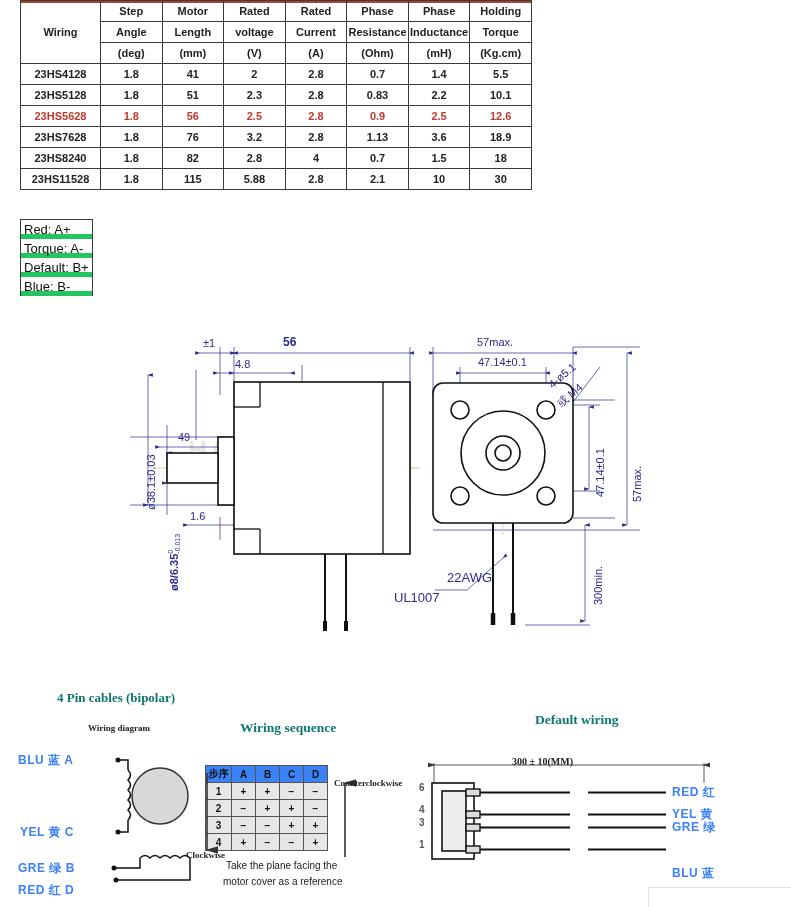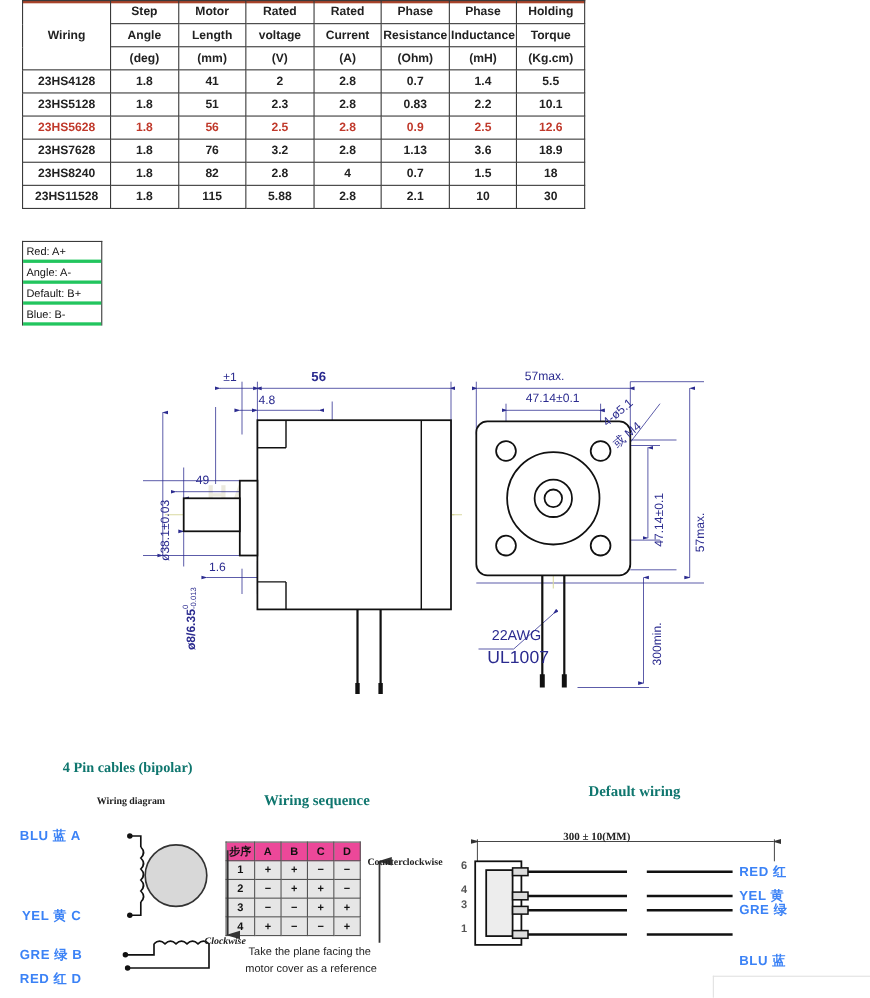--- a/index.html
+++ b/index.html
@@ -38,8 +38,8 @@
   #legend { position:absolute; left:20px; top:219px; width:73px;
             border:1px solid #3a3a3a; border-bottom:none; }
   #legend div {
-    border-bottom:3px solid #22c55e;
-    font-size:10px; height:19px; line-height:19px;
+    border-bottom:5px solid #22c55e;
+    font-size:13px; height:19px; line-height:19px;
     padding-left:3px; color:#111; white-space:nowrap;
   }
 

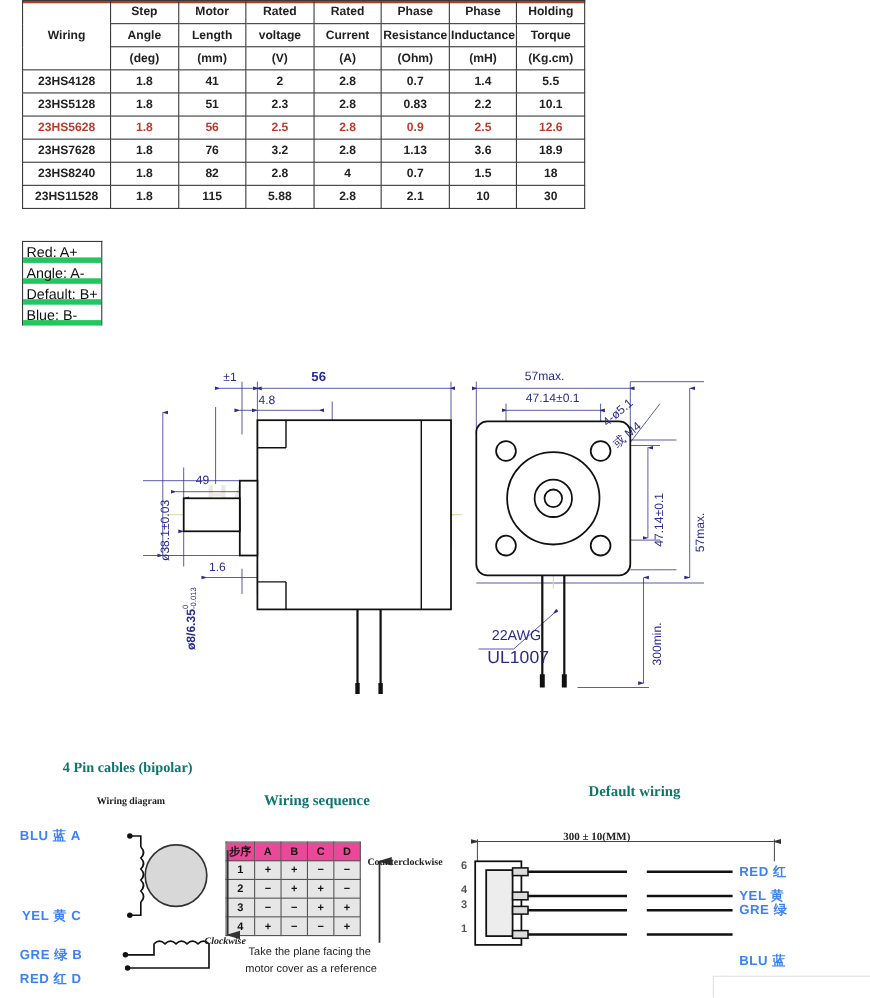--- a/index.html
+++ b/index.html
@@ -181,7 +181,7 @@
 
 <div id="legend">
     <div>Red: A+</div>
-    <div>Angle: A-</div>
+    <div>Torque: A-</div>
     <div>Default: B+</div>
     <div>Blue: B-</div>
   </div>

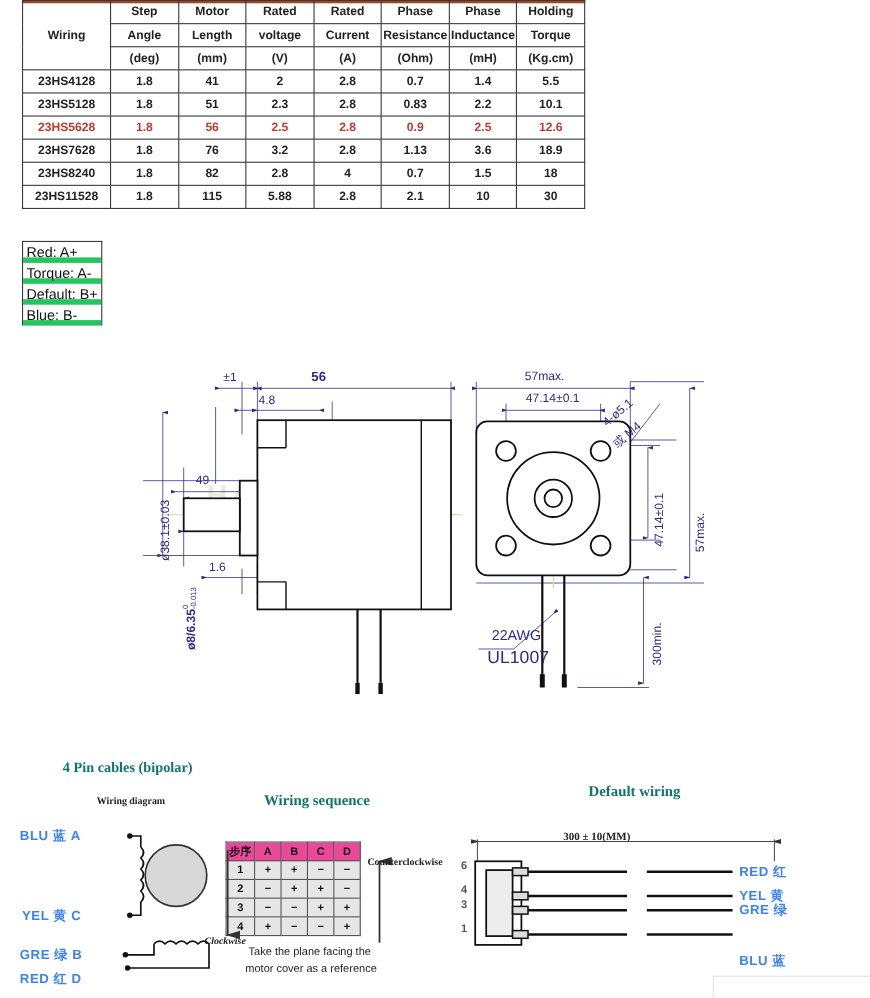--- a/index.html
+++ b/index.html
@@ -349,7 +349,7 @@
   <div class="dim-txt vert" style="left:546px; top:56px; transform:rotate(-40deg);">4-ø5.1</div>
   <div class="dim-txt vert" style="left:554px; top:74px; transform:rotate(-40deg);">或 M4</div>
   <div class="dim-txt" style="left:419px; top:245px; font-size:13px;margin-left:28px;">22AWG</div>
-  <div class="dim-txt" style="left:443px; top:265px; font-size:16px;">UL1007</div>
+  <div class="dim-txt" style="left:394px; top:265px; font-size:13px;">UL1007</div>
   <div class="dim-txt vert" style="left:592px; top:280px; transform:rotate(-90deg);">300min.</div>
 </div>
 

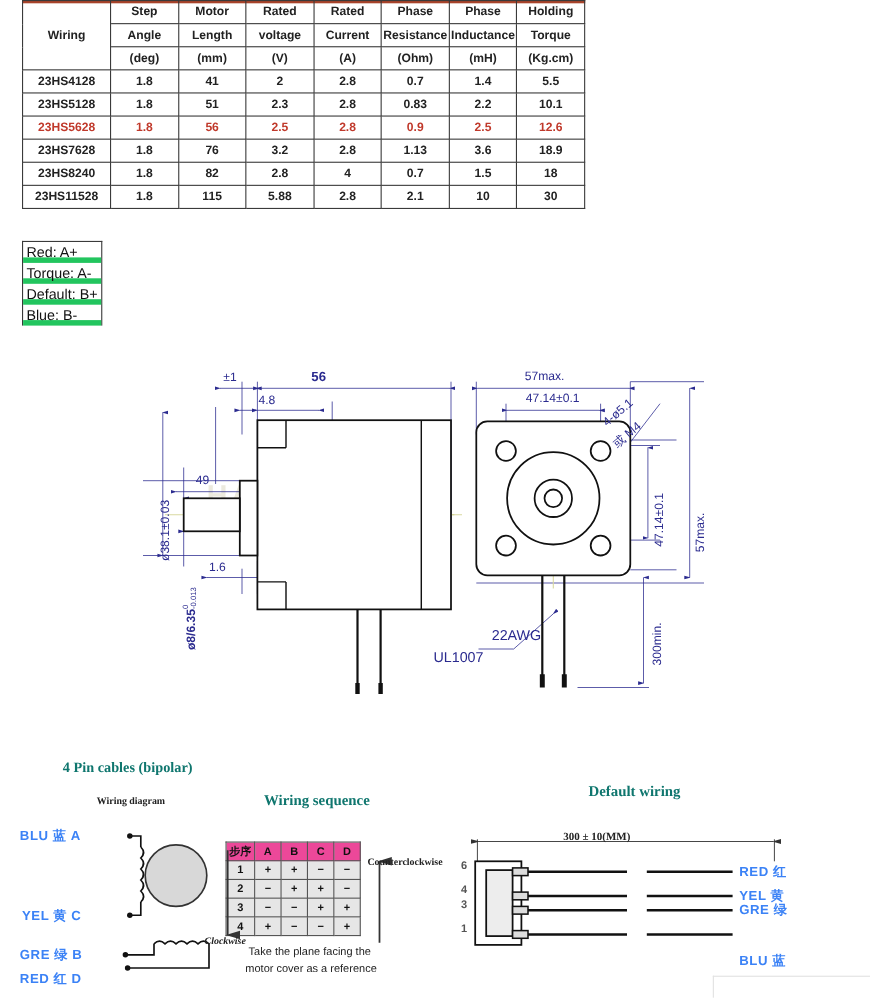--- a/index.html
+++ b/index.html
@@ -73,7 +73,7 @@
     text-align:center; font-size:10px; font-weight:bold;
     color:#111; background:#e6e6e6;
   }
-  table.seq td.hdr { background:#ec4899; }
+  table.seq td.hdr { background:#3b82f6; }
   table.seq td.stepno { width:26px; }
 
   .corner-box { position:absolute; left:648px; top:887px; width:143px;

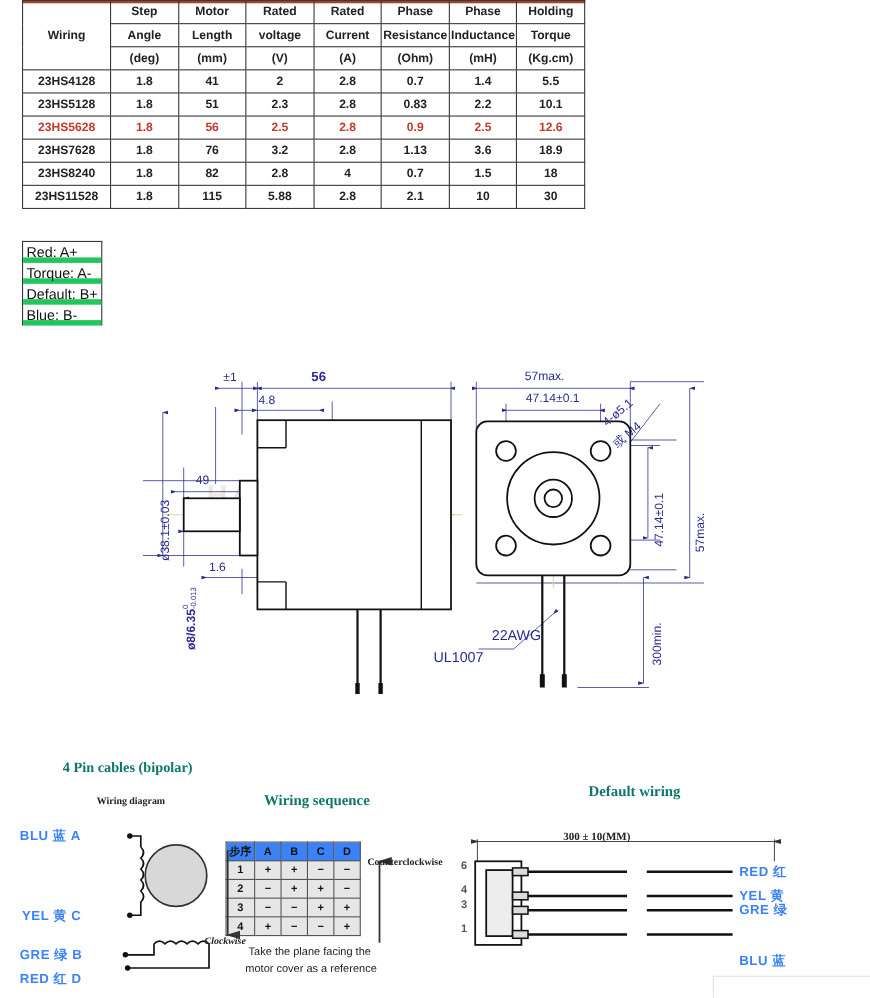--- a/index.html
+++ b/index.html
@@ -436,7 +436,7 @@
         </marker>
     </defs>
   </svg>
-  <div class="small-serif" style="left:186px; top:160px;font-style:italic;">Clockwise</div>
+  <div class="small-serif" style="left:186px; top:160px;">Clockwise</div>
   <div class="small-serif" style="left:334px; top:88px;">Counterclockwise</div>
 
   <div class="note" style="left:226px; top:170px;">Take the plane facing the</div>

